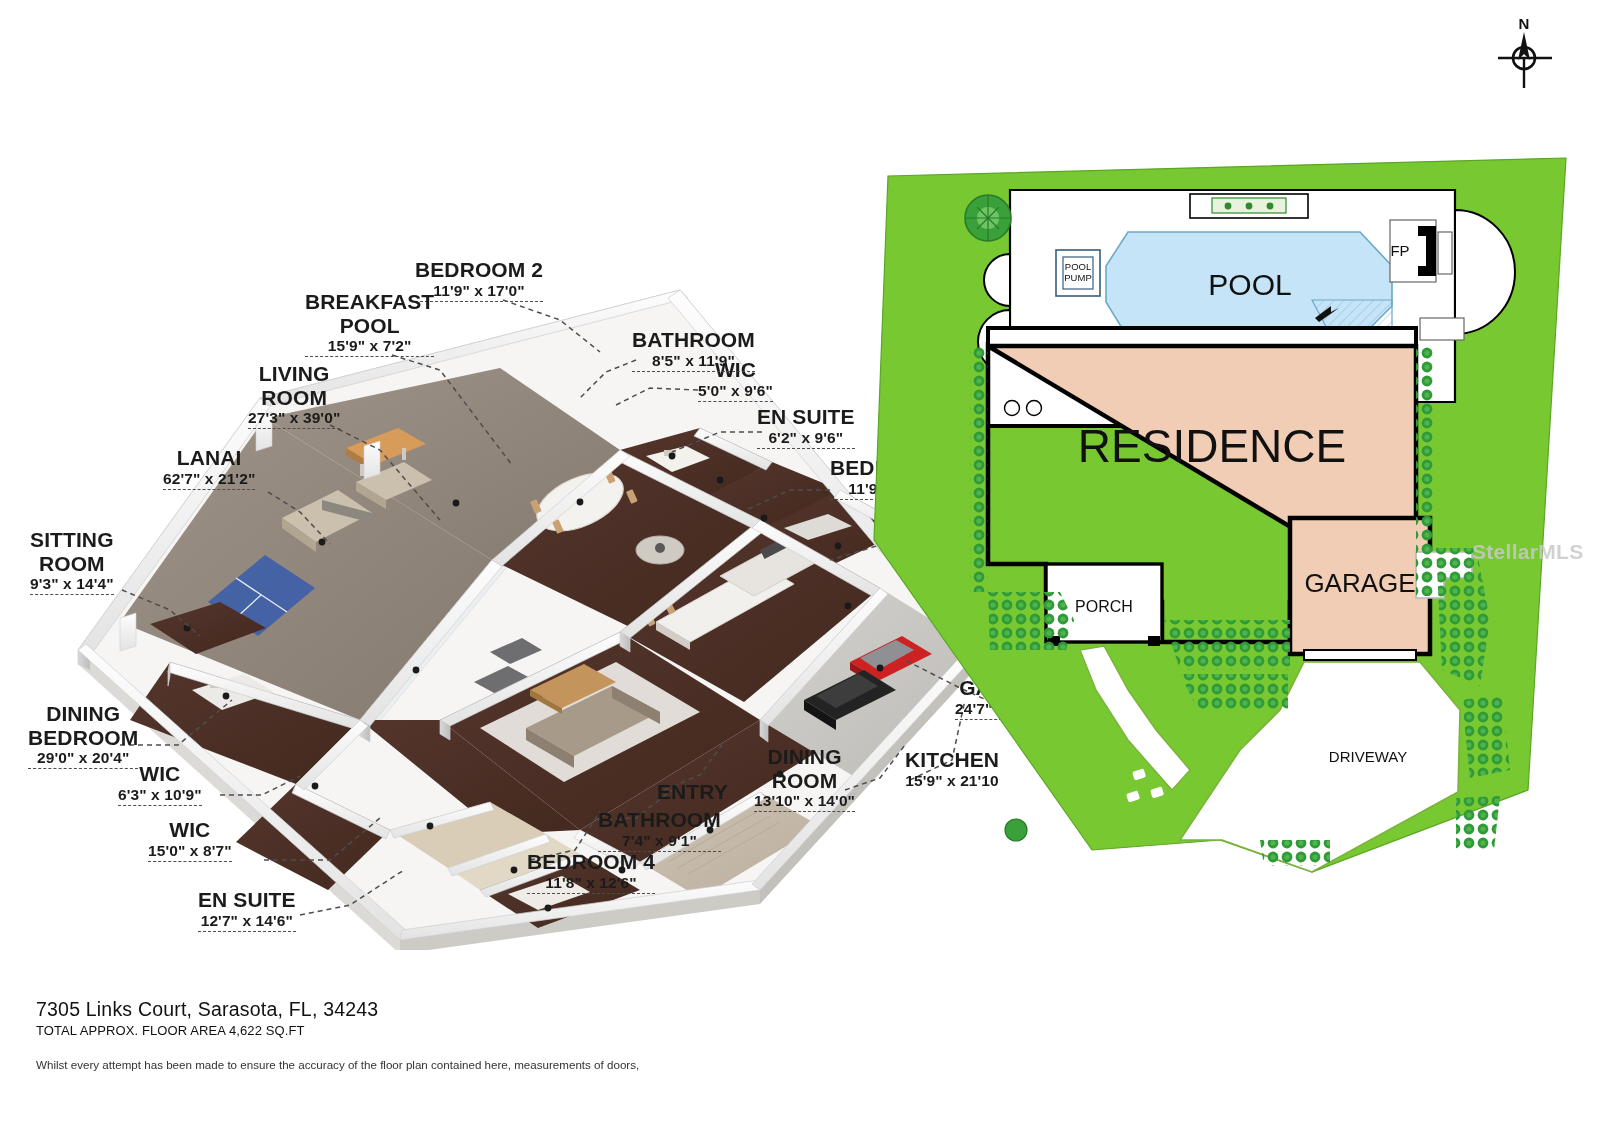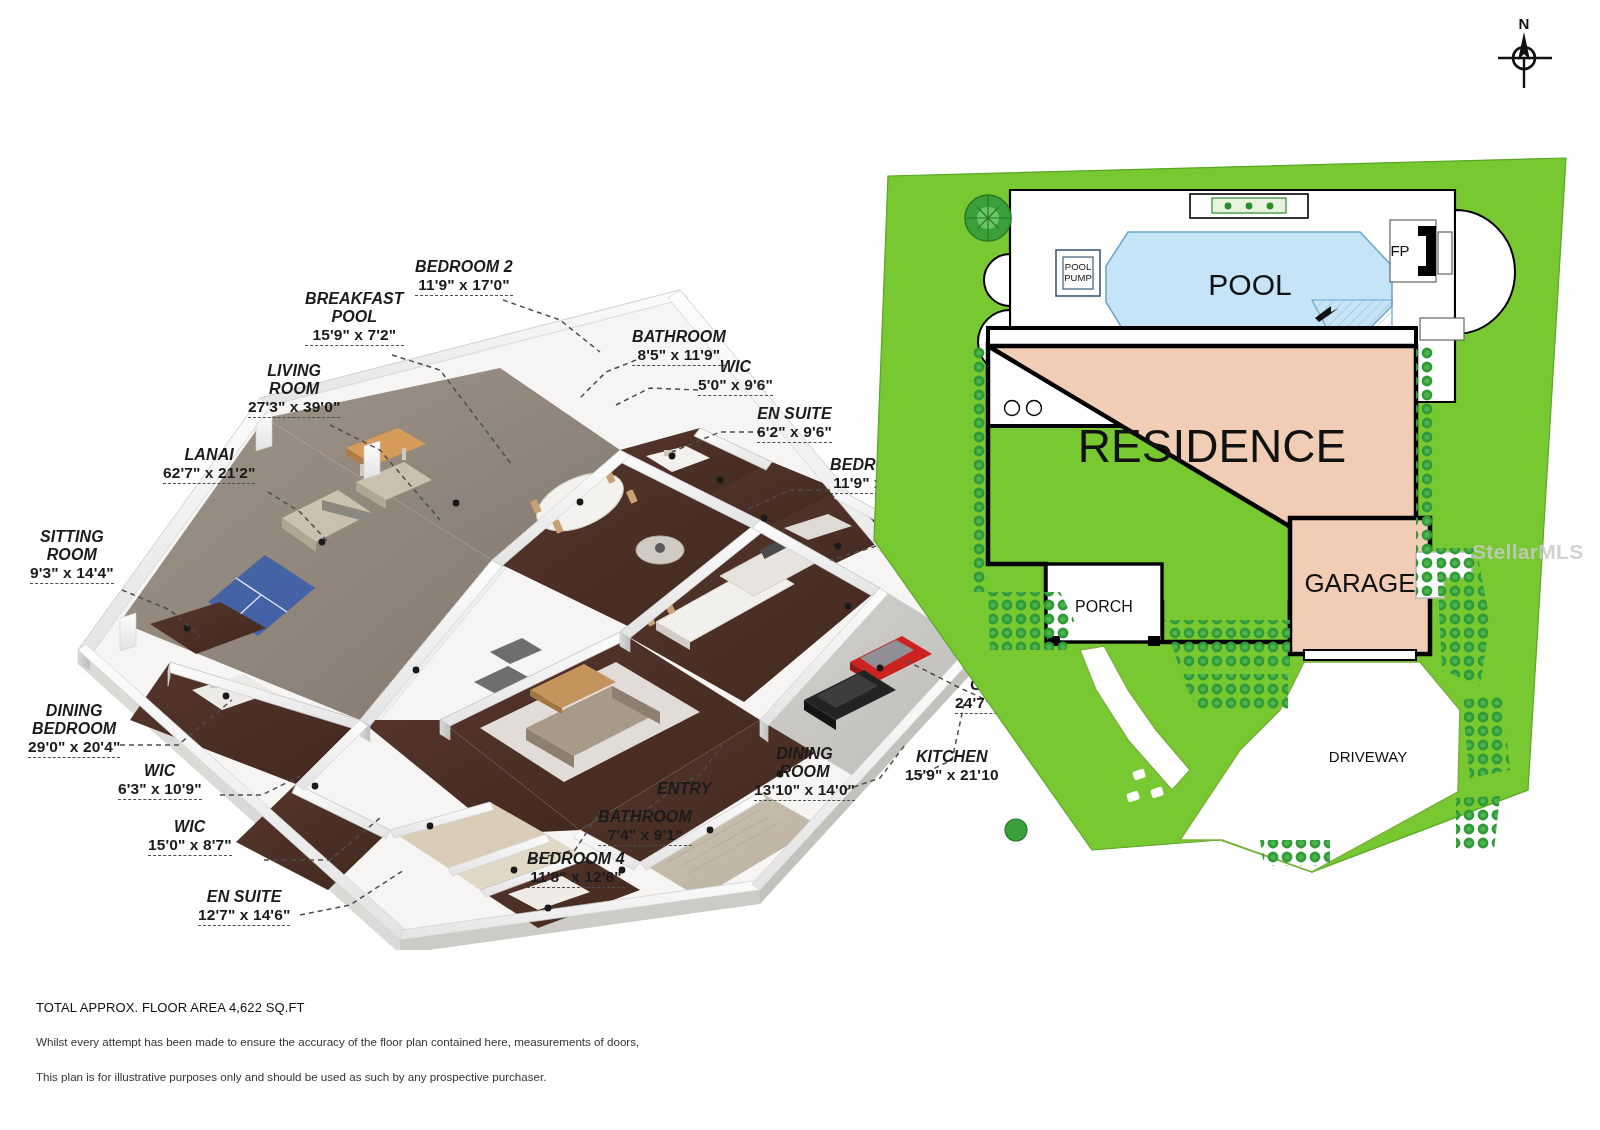--- a/index.html
+++ b/index.html
@@ -12,7 +12,7 @@
   .rlabel{position:absolute;text-align:center;line-height:1.12;
           font-weight:700;letter-spacing:.1px;color:#1b1b1b;
           white-space:nowrap;}
-  .rlabel .nm{display:block;font-size:16px;font-style:italic;}
+  .rlabel .nm{display:block;font-size:21px;}
   .rlabel .dim{display:block;font-size:15.5px;}
   .rlabel .dim::after{content:"";display:block;border-bottom:1.6px dashed #4d4d4d;
       margin-top:2px;}

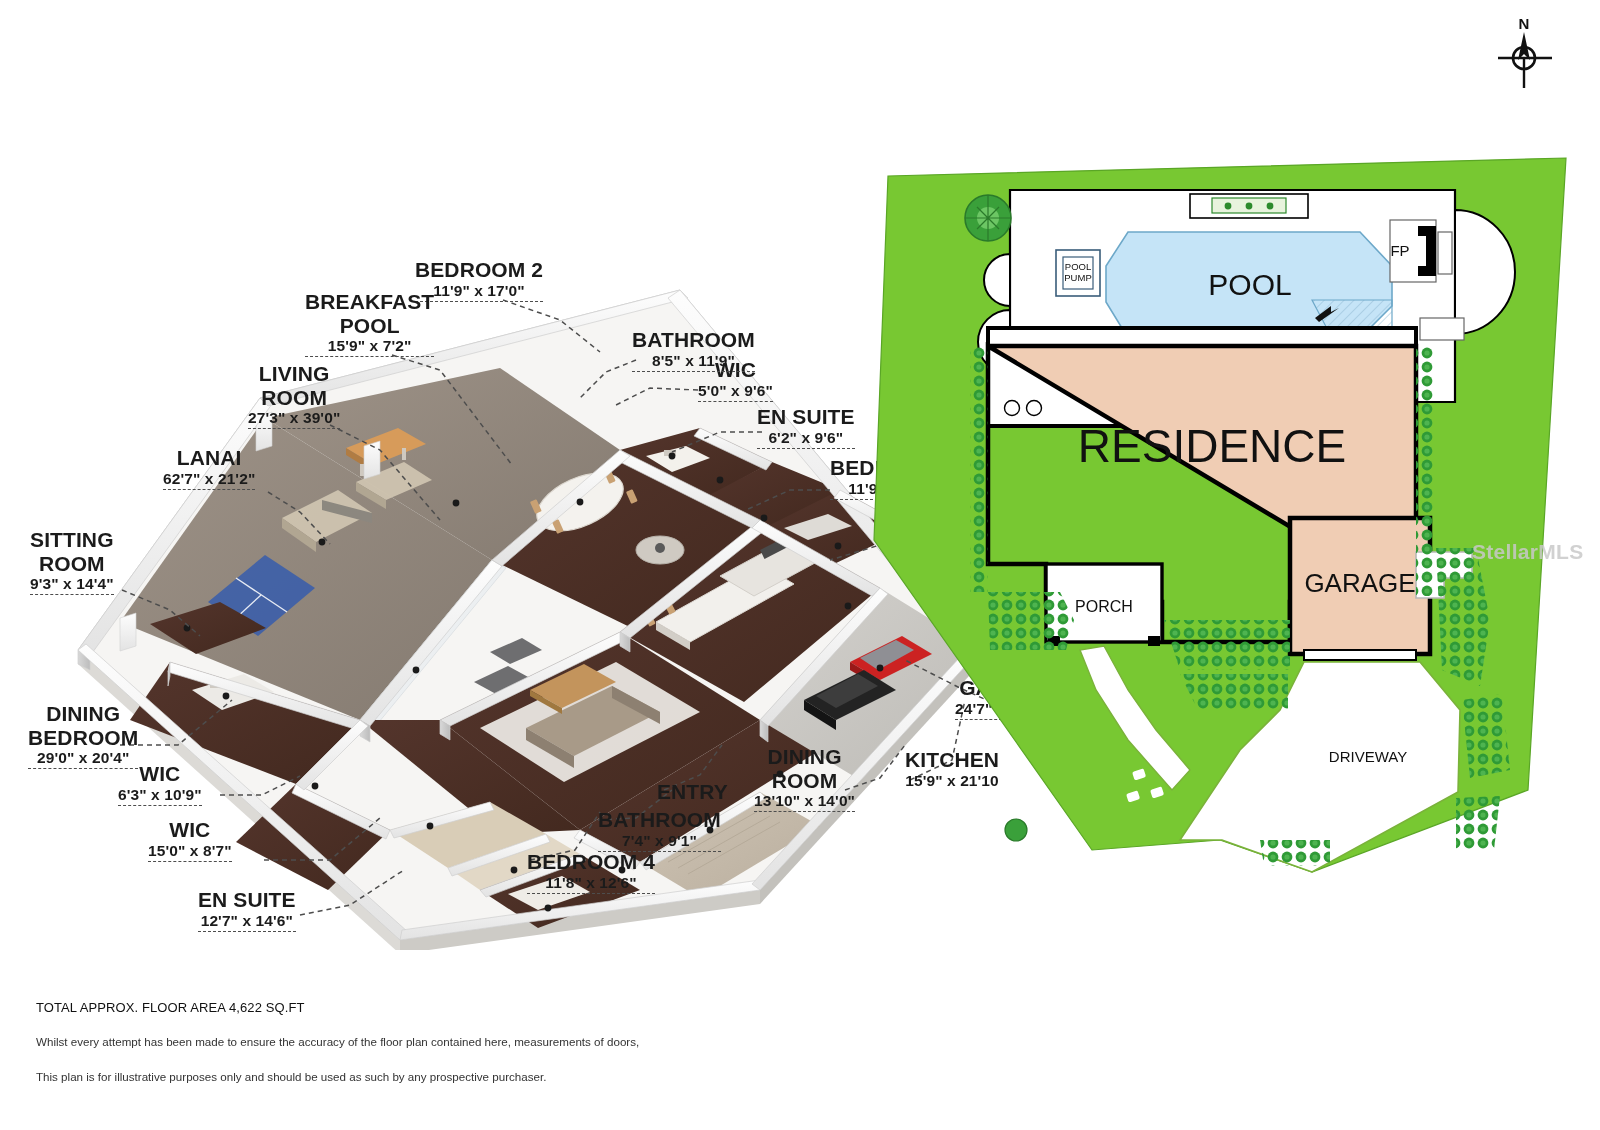--- a/index.html
+++ b/index.html
@@ -554,6 +554,7 @@
   <div id="wm">StellarMLS</div>
 
   <div id="footer">
+    <div id="addr">7305 Links Court, Sarasota, FL, 34243</div>
     <div id="area">TOTAL APPROX. FLOOR AREA 4,622 SQ.FT</div>
     <div class="disc">Whilst every attempt has been made to ensure the accuracy of the floor plan contained here, measurements of doors,</div>
     <div class="disc">This plan is for illustrative purposes only and should be used as such by any prospective purchaser.</div>

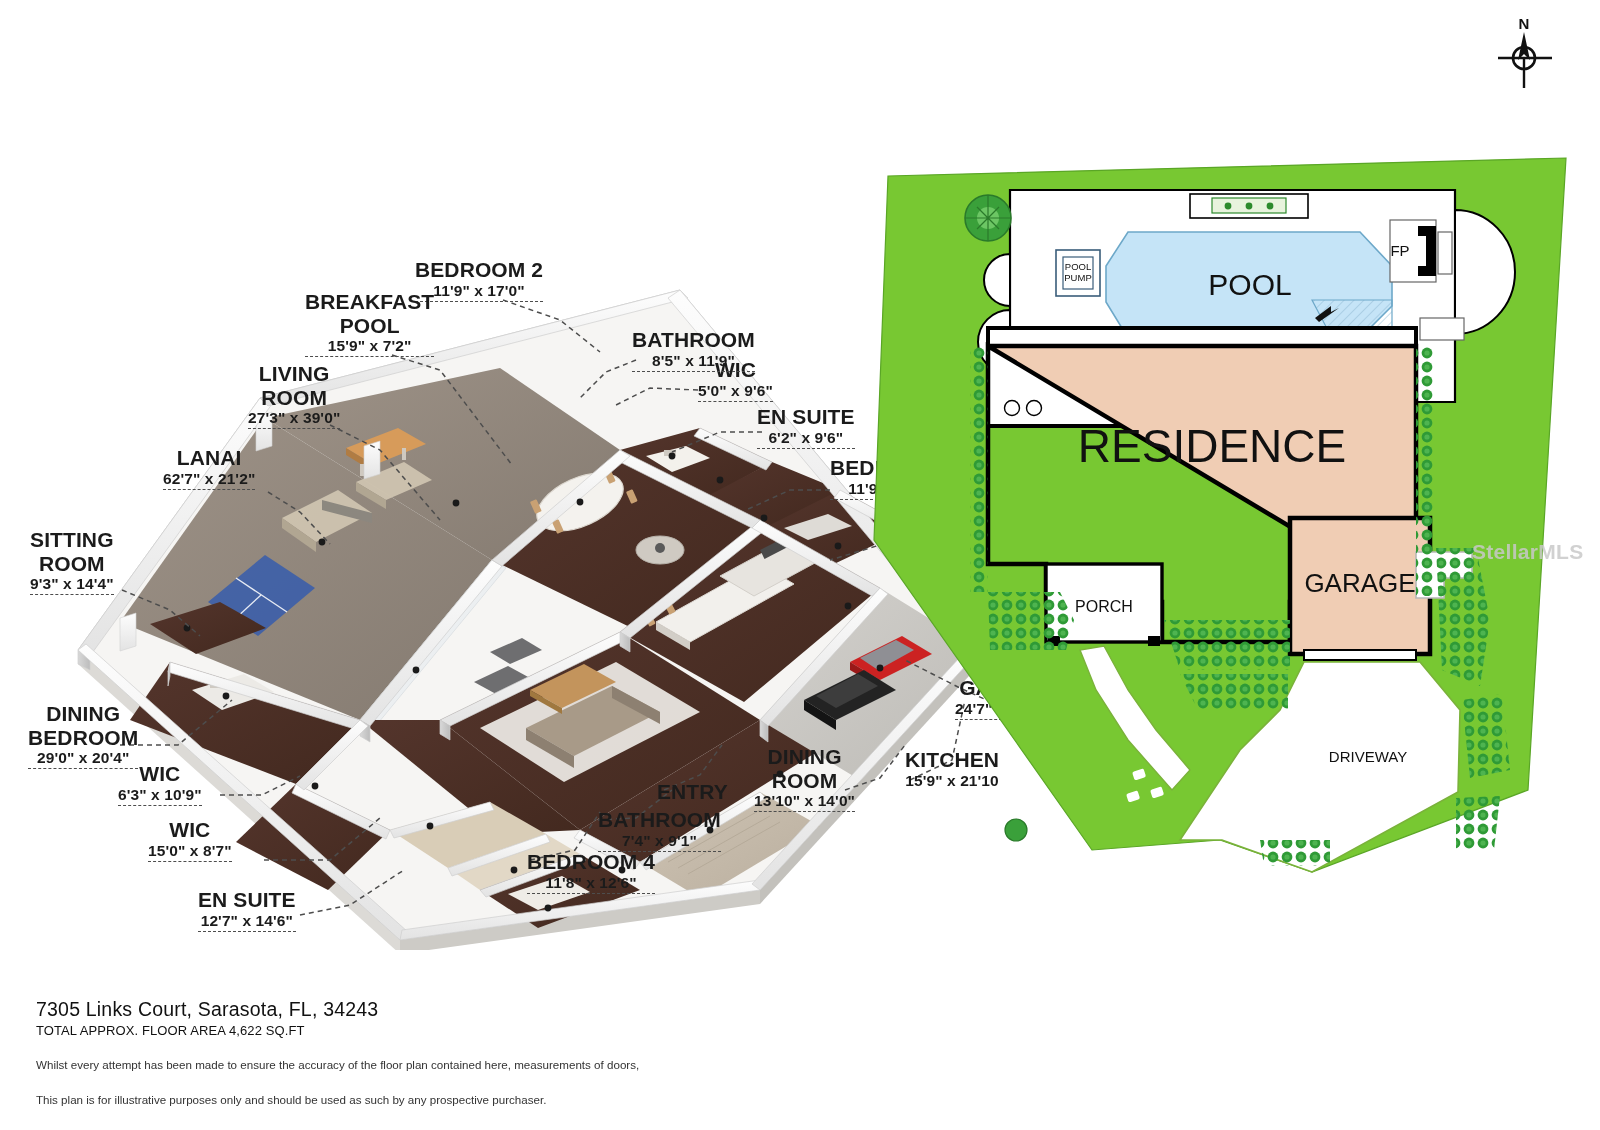--- a/index.html
+++ b/index.html
@@ -557,7 +557,6 @@
     <div id="addr">7305 Links Court, Sarasota, FL, 34243</div>
     <div id="area">TOTAL APPROX. FLOOR AREA 4,622 SQ.FT</div>
     <div class="disc">Whilst every attempt has been made to ensure the accuracy of the floor plan contained here, measurements of doors,</div>
-    <div class="disc">This plan is for illustrative purposes only and should be used as such by any prospective purchaser.</div>
   </div>
 
 </div>

